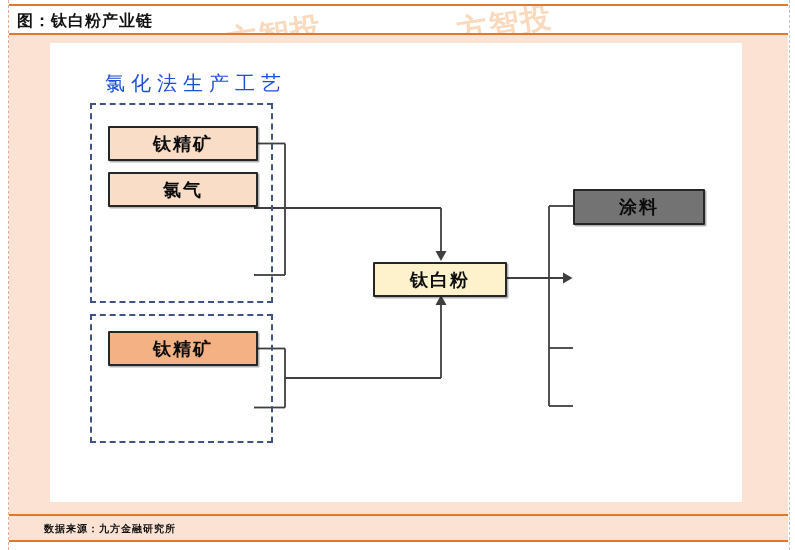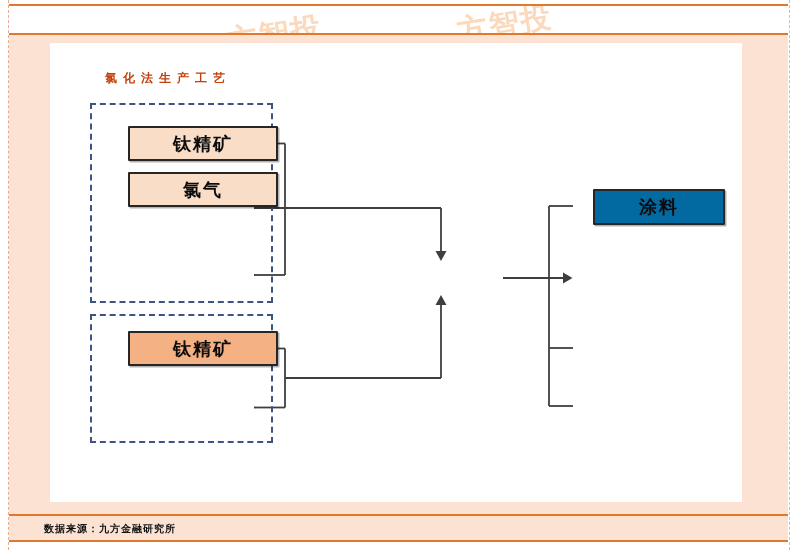--- a/index.html
+++ b/index.html
@@ -90,6 +90,7 @@
   <div class="header-band">
     <span class="wm wm1">方智投</span>
     <span class="wm wm2">方智投</span>
+    <span class="title">图：钛白粉产业链</span>
   </div>
 
   <div class="rule rule-top"></div>

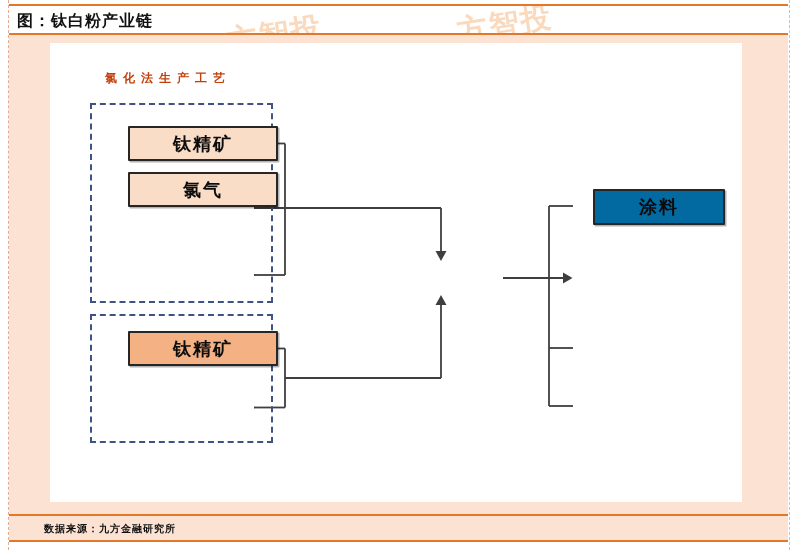--- a/index.html
+++ b/index.html
@@ -48,7 +48,7 @@
   }
   .group-label{
     position:absolute;left:55px;
-    font-weight:bold;font-size:12px;color:#c2410c;letter-spacing:6px;
+    font-weight:normal;font-size:20px;color:#1d4ed8;letter-spacing:6px;
     white-space:nowrap;
   }
   .label-chloride{top:27px;}

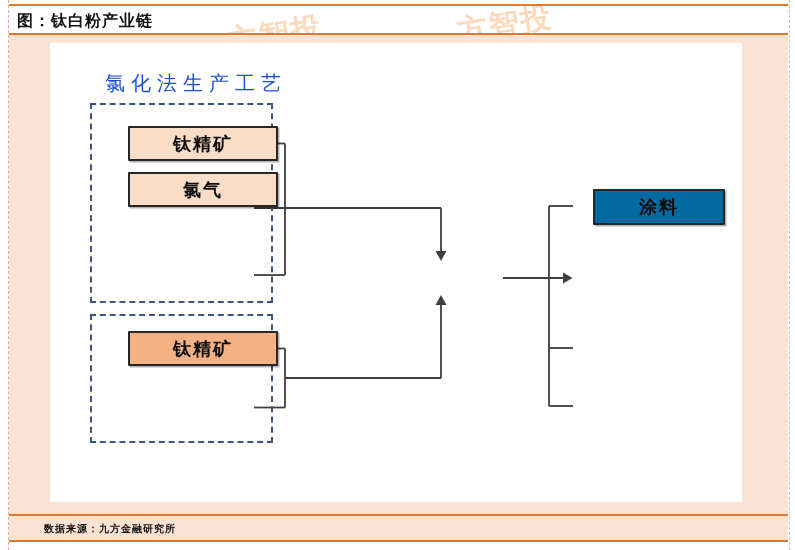--- a/index.html
+++ b/index.html
@@ -64,7 +64,7 @@
     border:2px solid #262626;border-radius:1px;
     box-shadow:1.5px 1.5px 0 rgba(0,0,0,.30);
     display:flex;align-items:center;justify-content:center;
-    font-weight:bold;font-size:18px;color:#0c0c0c;letter-spacing:2px;margin-left:20px;
+    font-weight:bold;font-size:18px;color:#0c0c0c;letter-spacing:2px;
   }
   .node-left{left:58px;width:146px;height:31px;}
   .fill-chloride{background:#f9ddc6;}

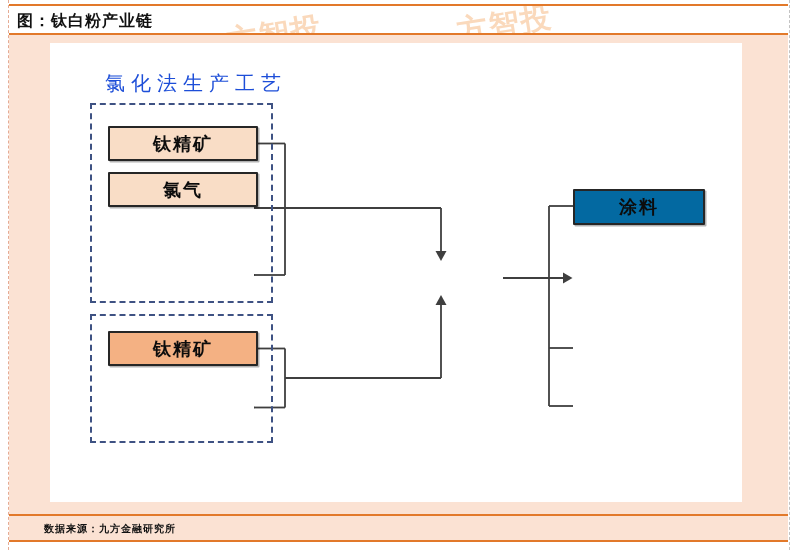--- a/index.html
+++ b/index.html
@@ -70,7 +70,7 @@
   .fill-chloride{background:#f9ddc6;}
   .fill-sulfate{background:#f4b183;}
   .node-product{left:323px;top:219px;width:130px;height:31px;background:#fdf2cc;}
-  .node-app{left:523px;width:128px;height:32px;background:#0369a1;}
+  .node-app{left:523px;width:128px;height:32px;background:#737373;}
   .connectors{position:absolute;left:0;top:0;width:692px;height:459px;}
   .src-text{
     position:absolute;left:44px;top:516px;height:24px;line-height:25px;

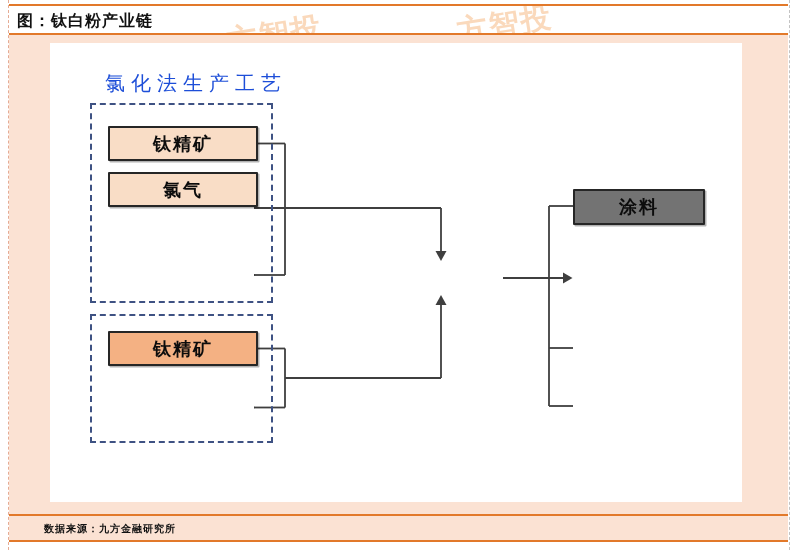--- a/index.html
+++ b/index.html
@@ -134,6 +134,7 @@
     <div class="dashed-box dashed-sulfate"></div>
     <div class="node node-left fill-sulfate" style="top:288px">钛精矿</div>
 
+    <div class="node node-product">钛白粉</div>
 
     <div class="node node-app" style="top:146px">涂料</div>
   </div>

